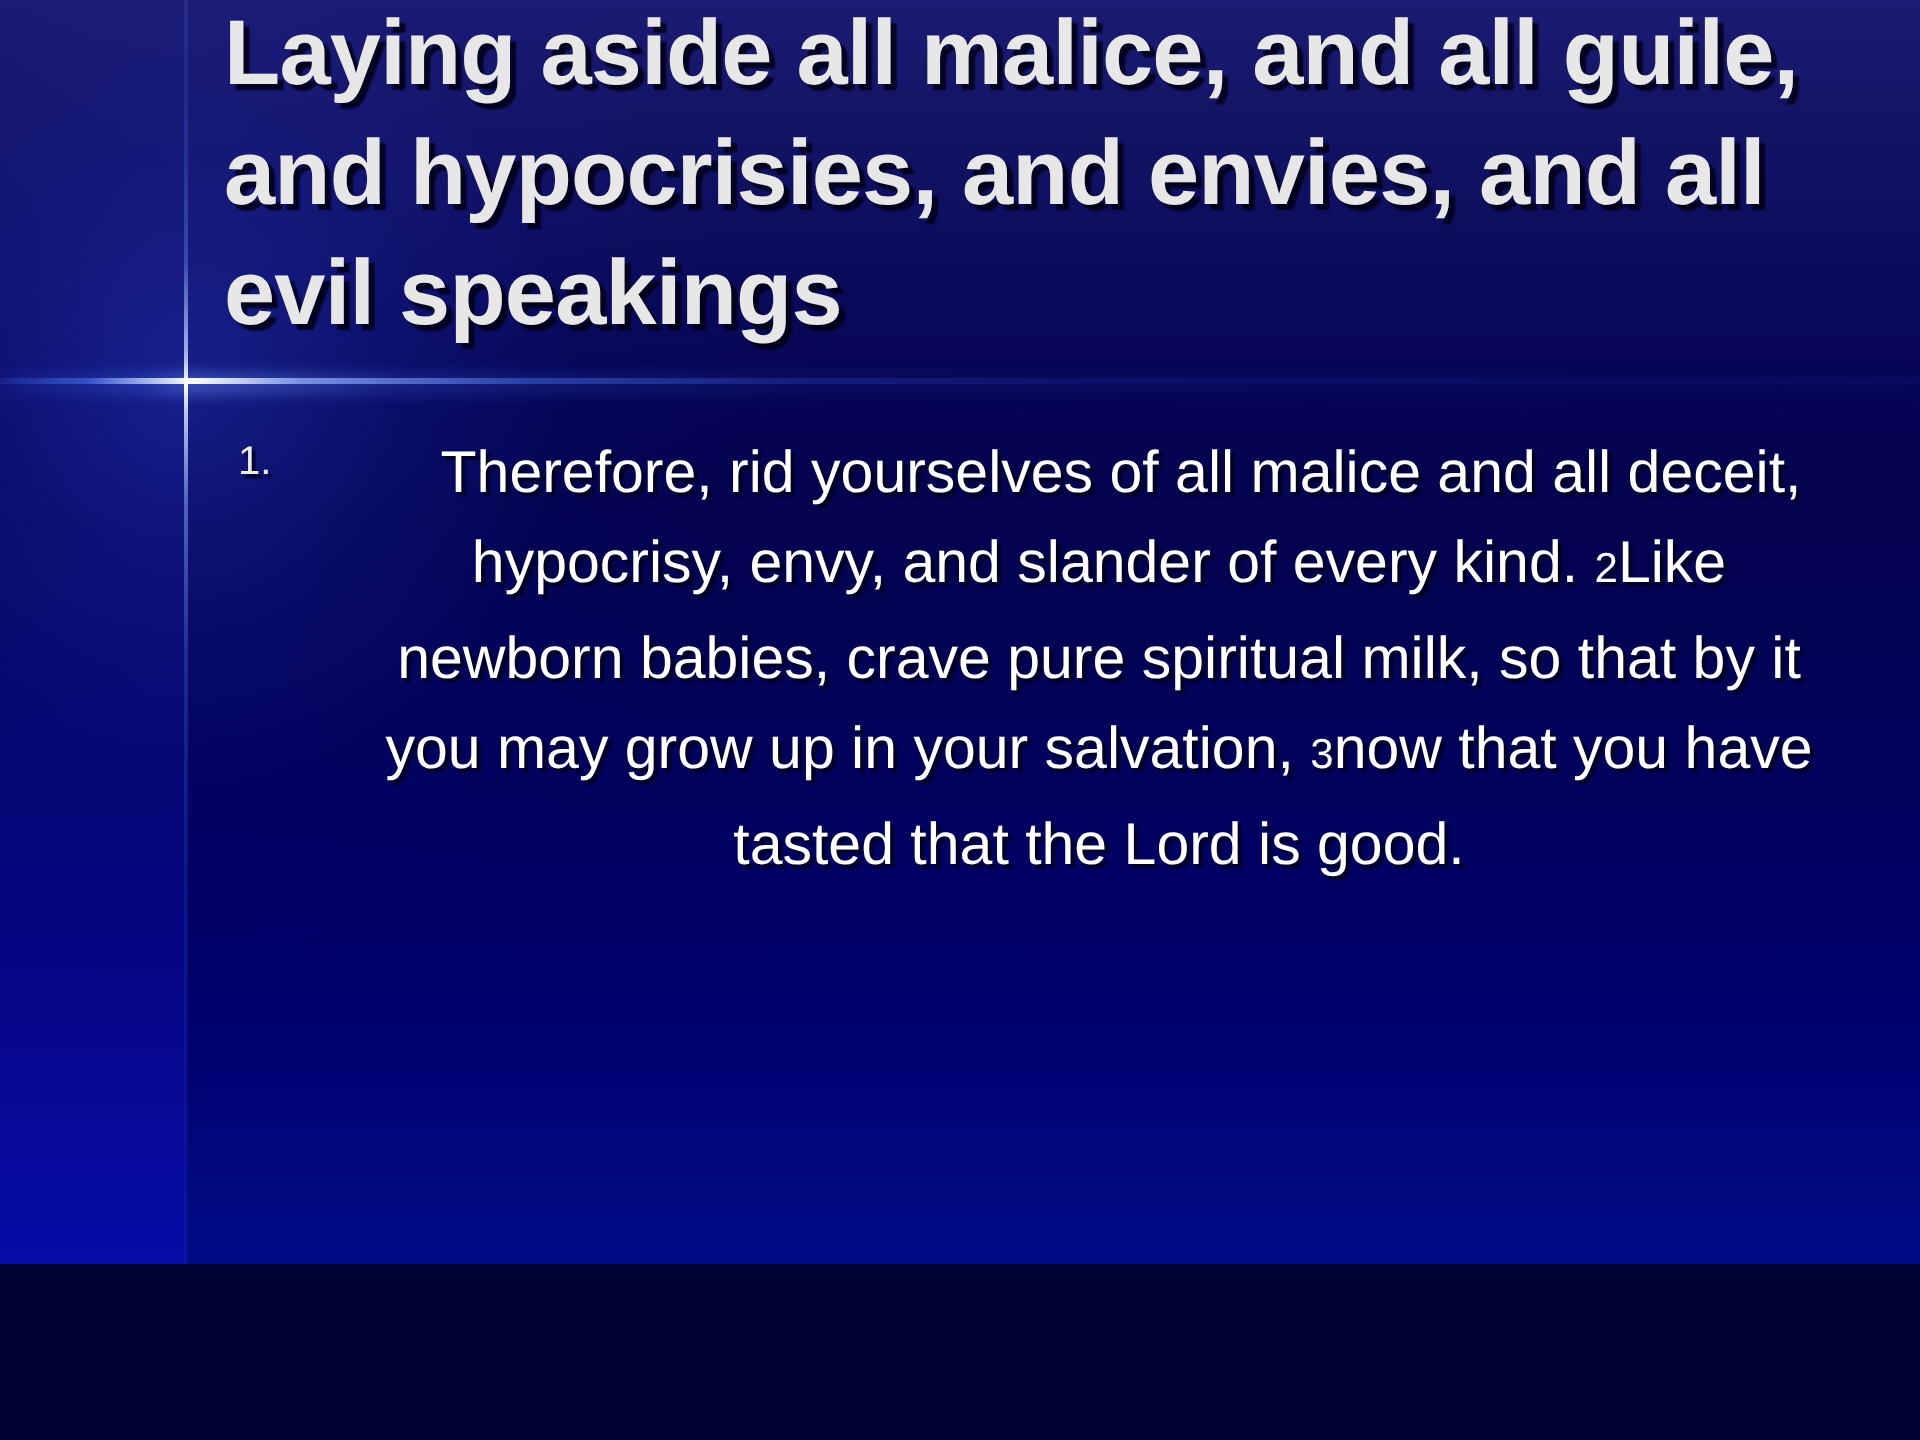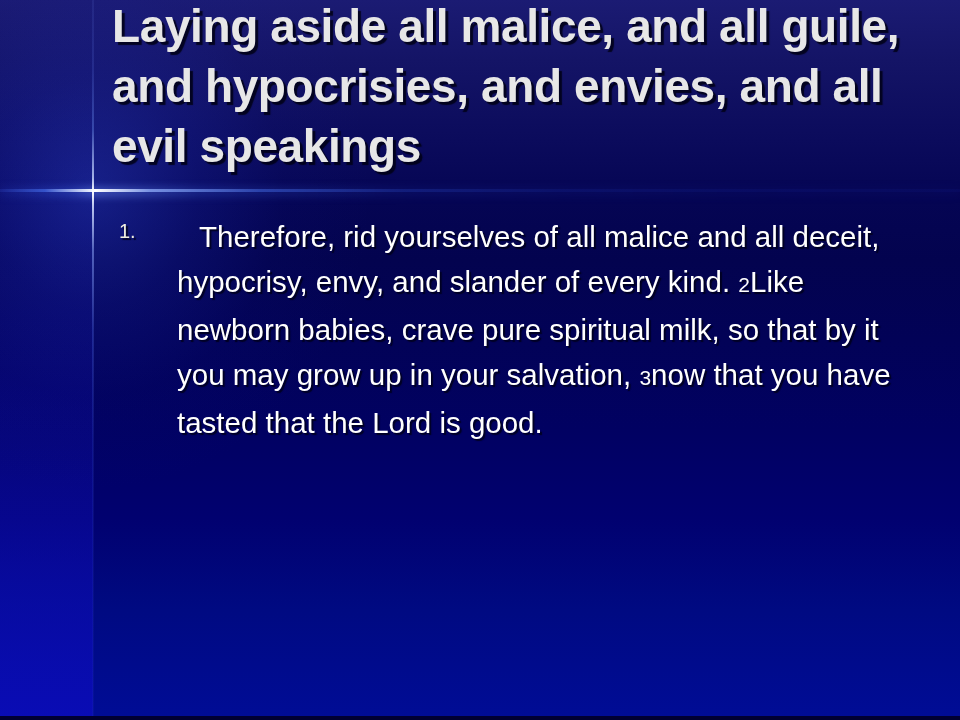--- a/index.html
+++ b/index.html
@@ -11,7 +11,7 @@
   #slide {
     position: relative;
     width: 960px;
-    height: 716px;
+    height: 632px;
     overflow: hidden;
     font-family: "Liberation Sans", sans-serif;
     

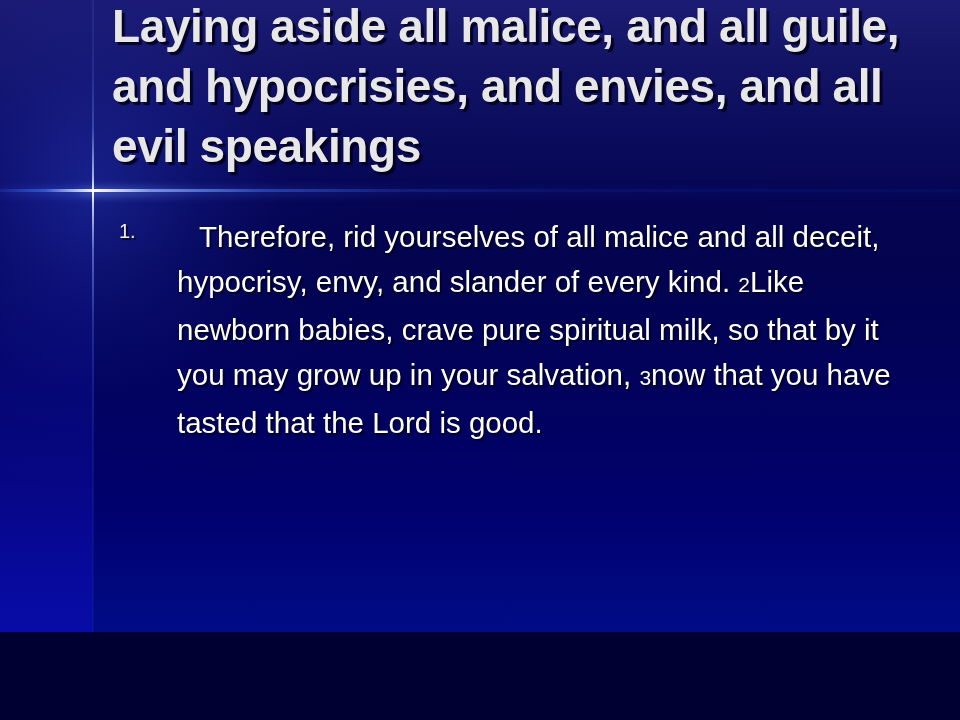--- a/index.html
+++ b/index.html
@@ -168,7 +168,7 @@
     line-height: 45px;
     color: #ffffff;
     text-shadow: 2px 2px 1px rgba(0,0,25,0.85);
-    text-align: left;
+    text-align: center;
     text-indent: 22px;
   }
 

